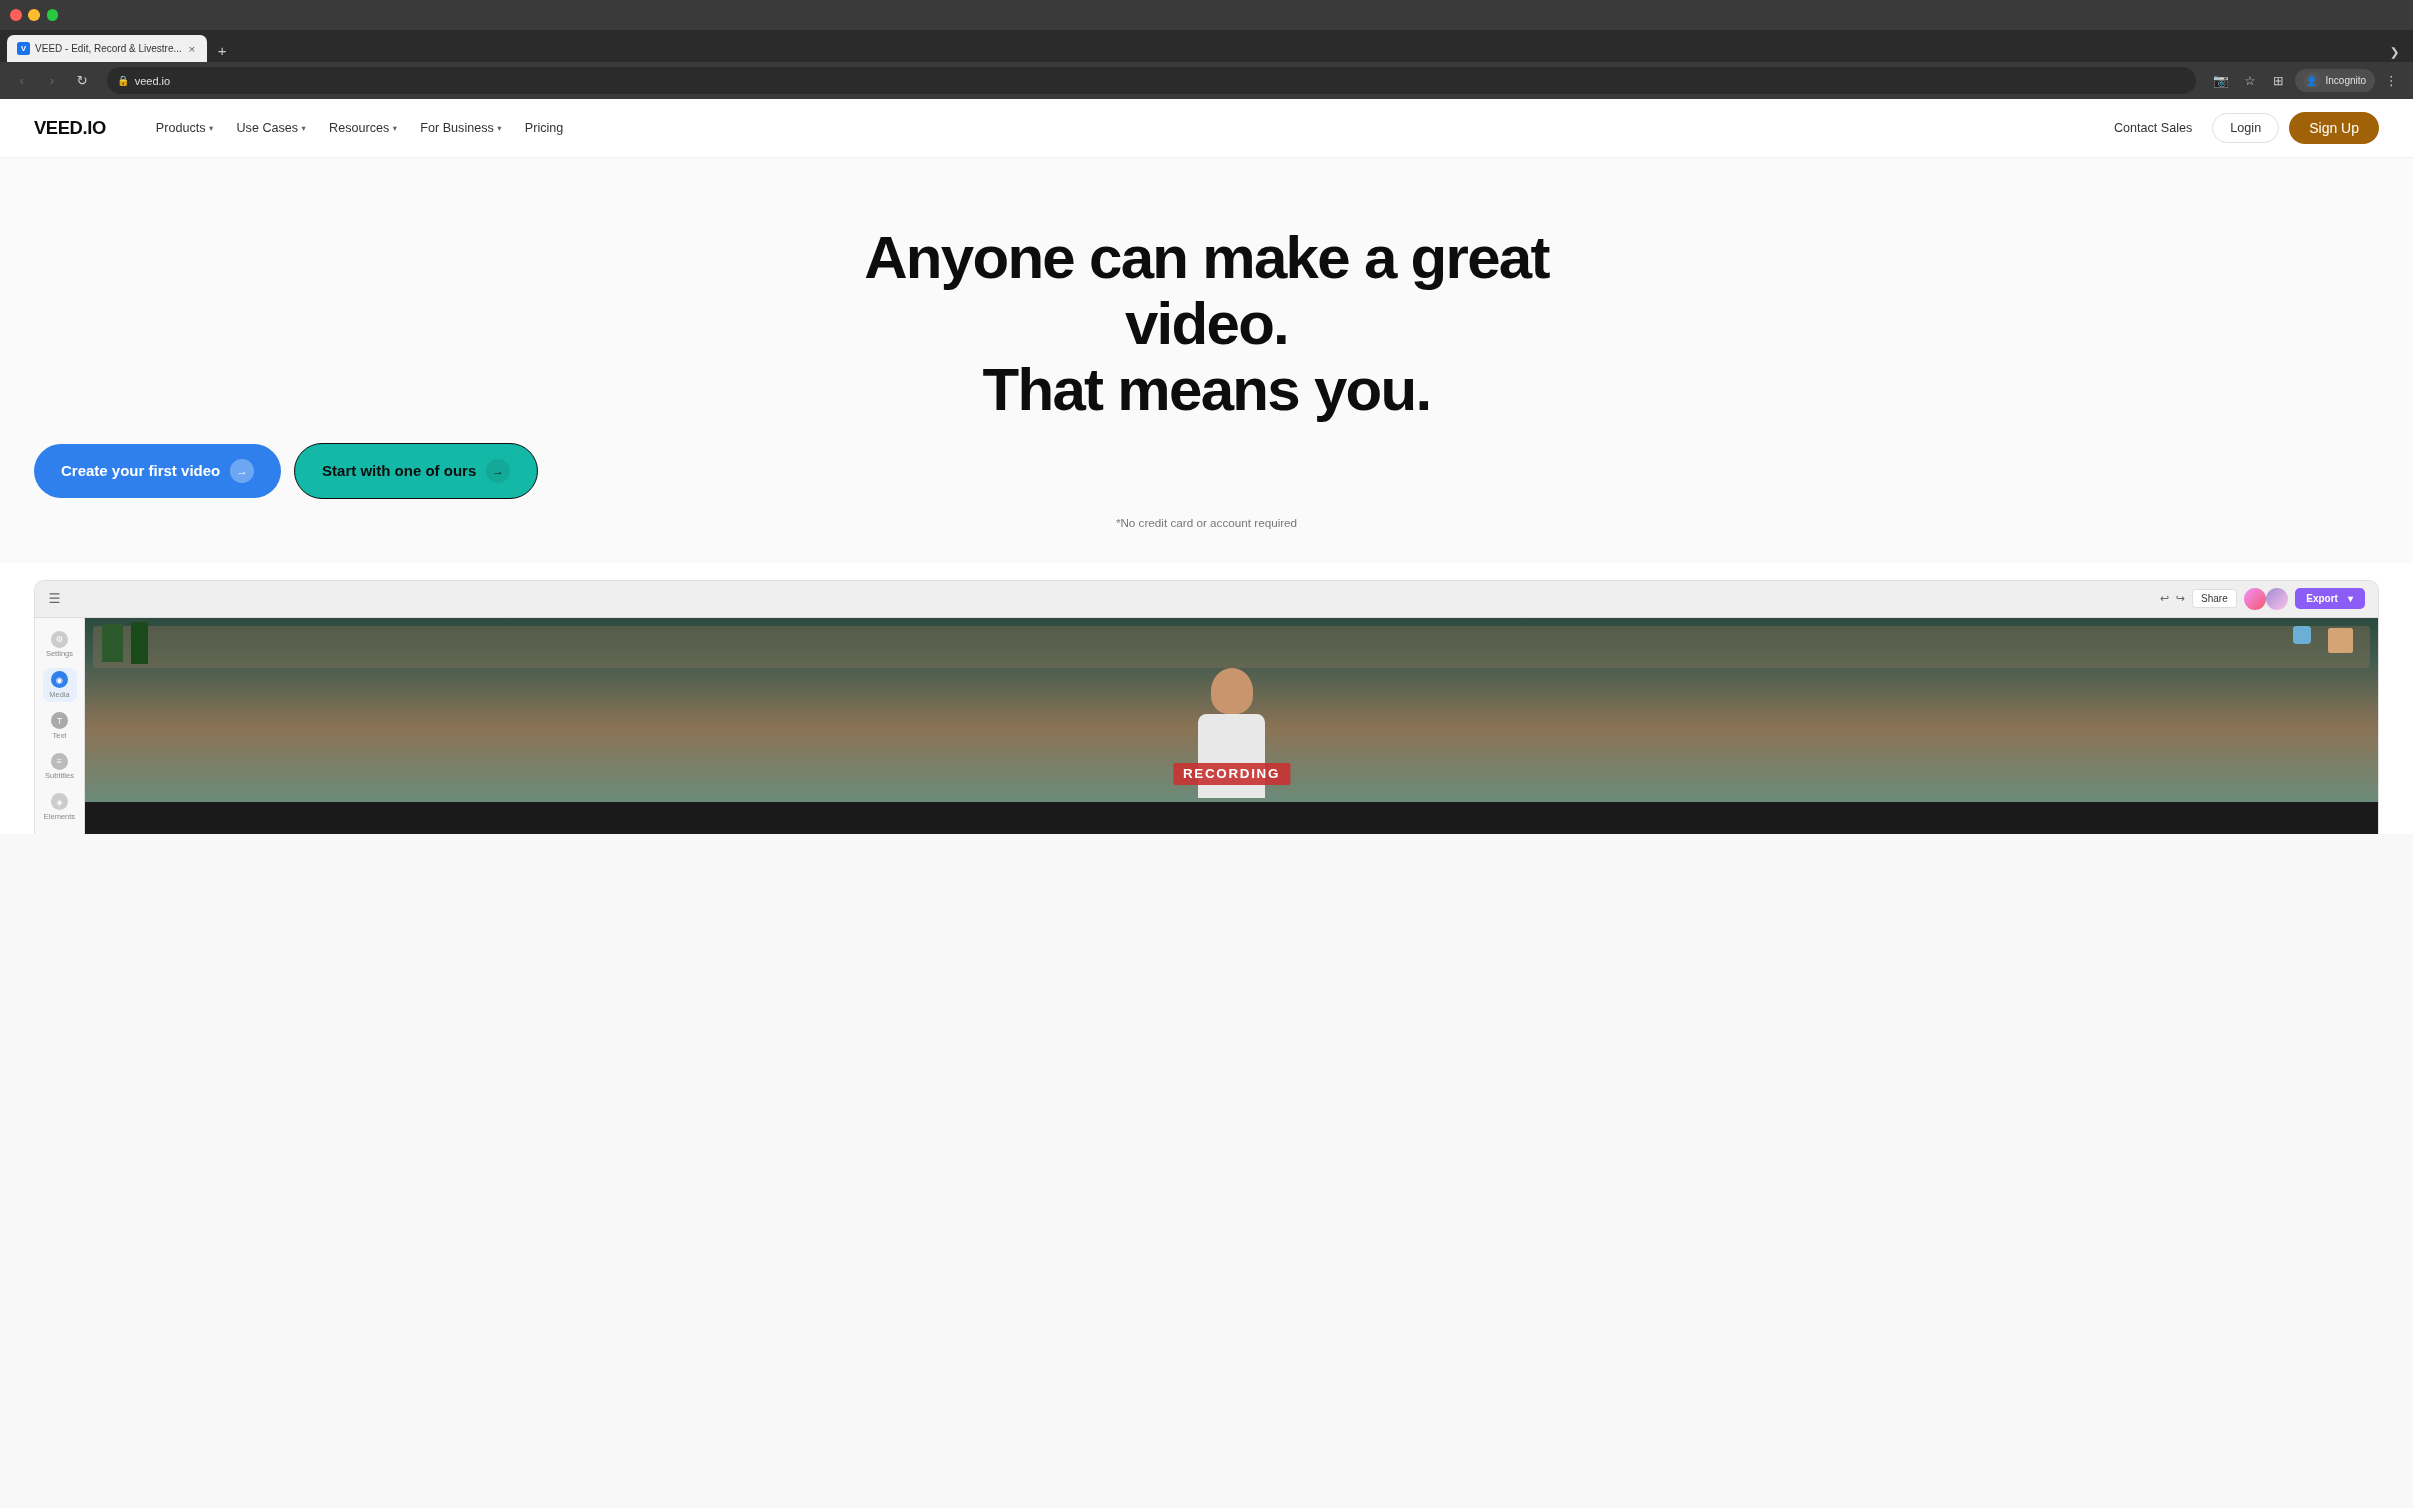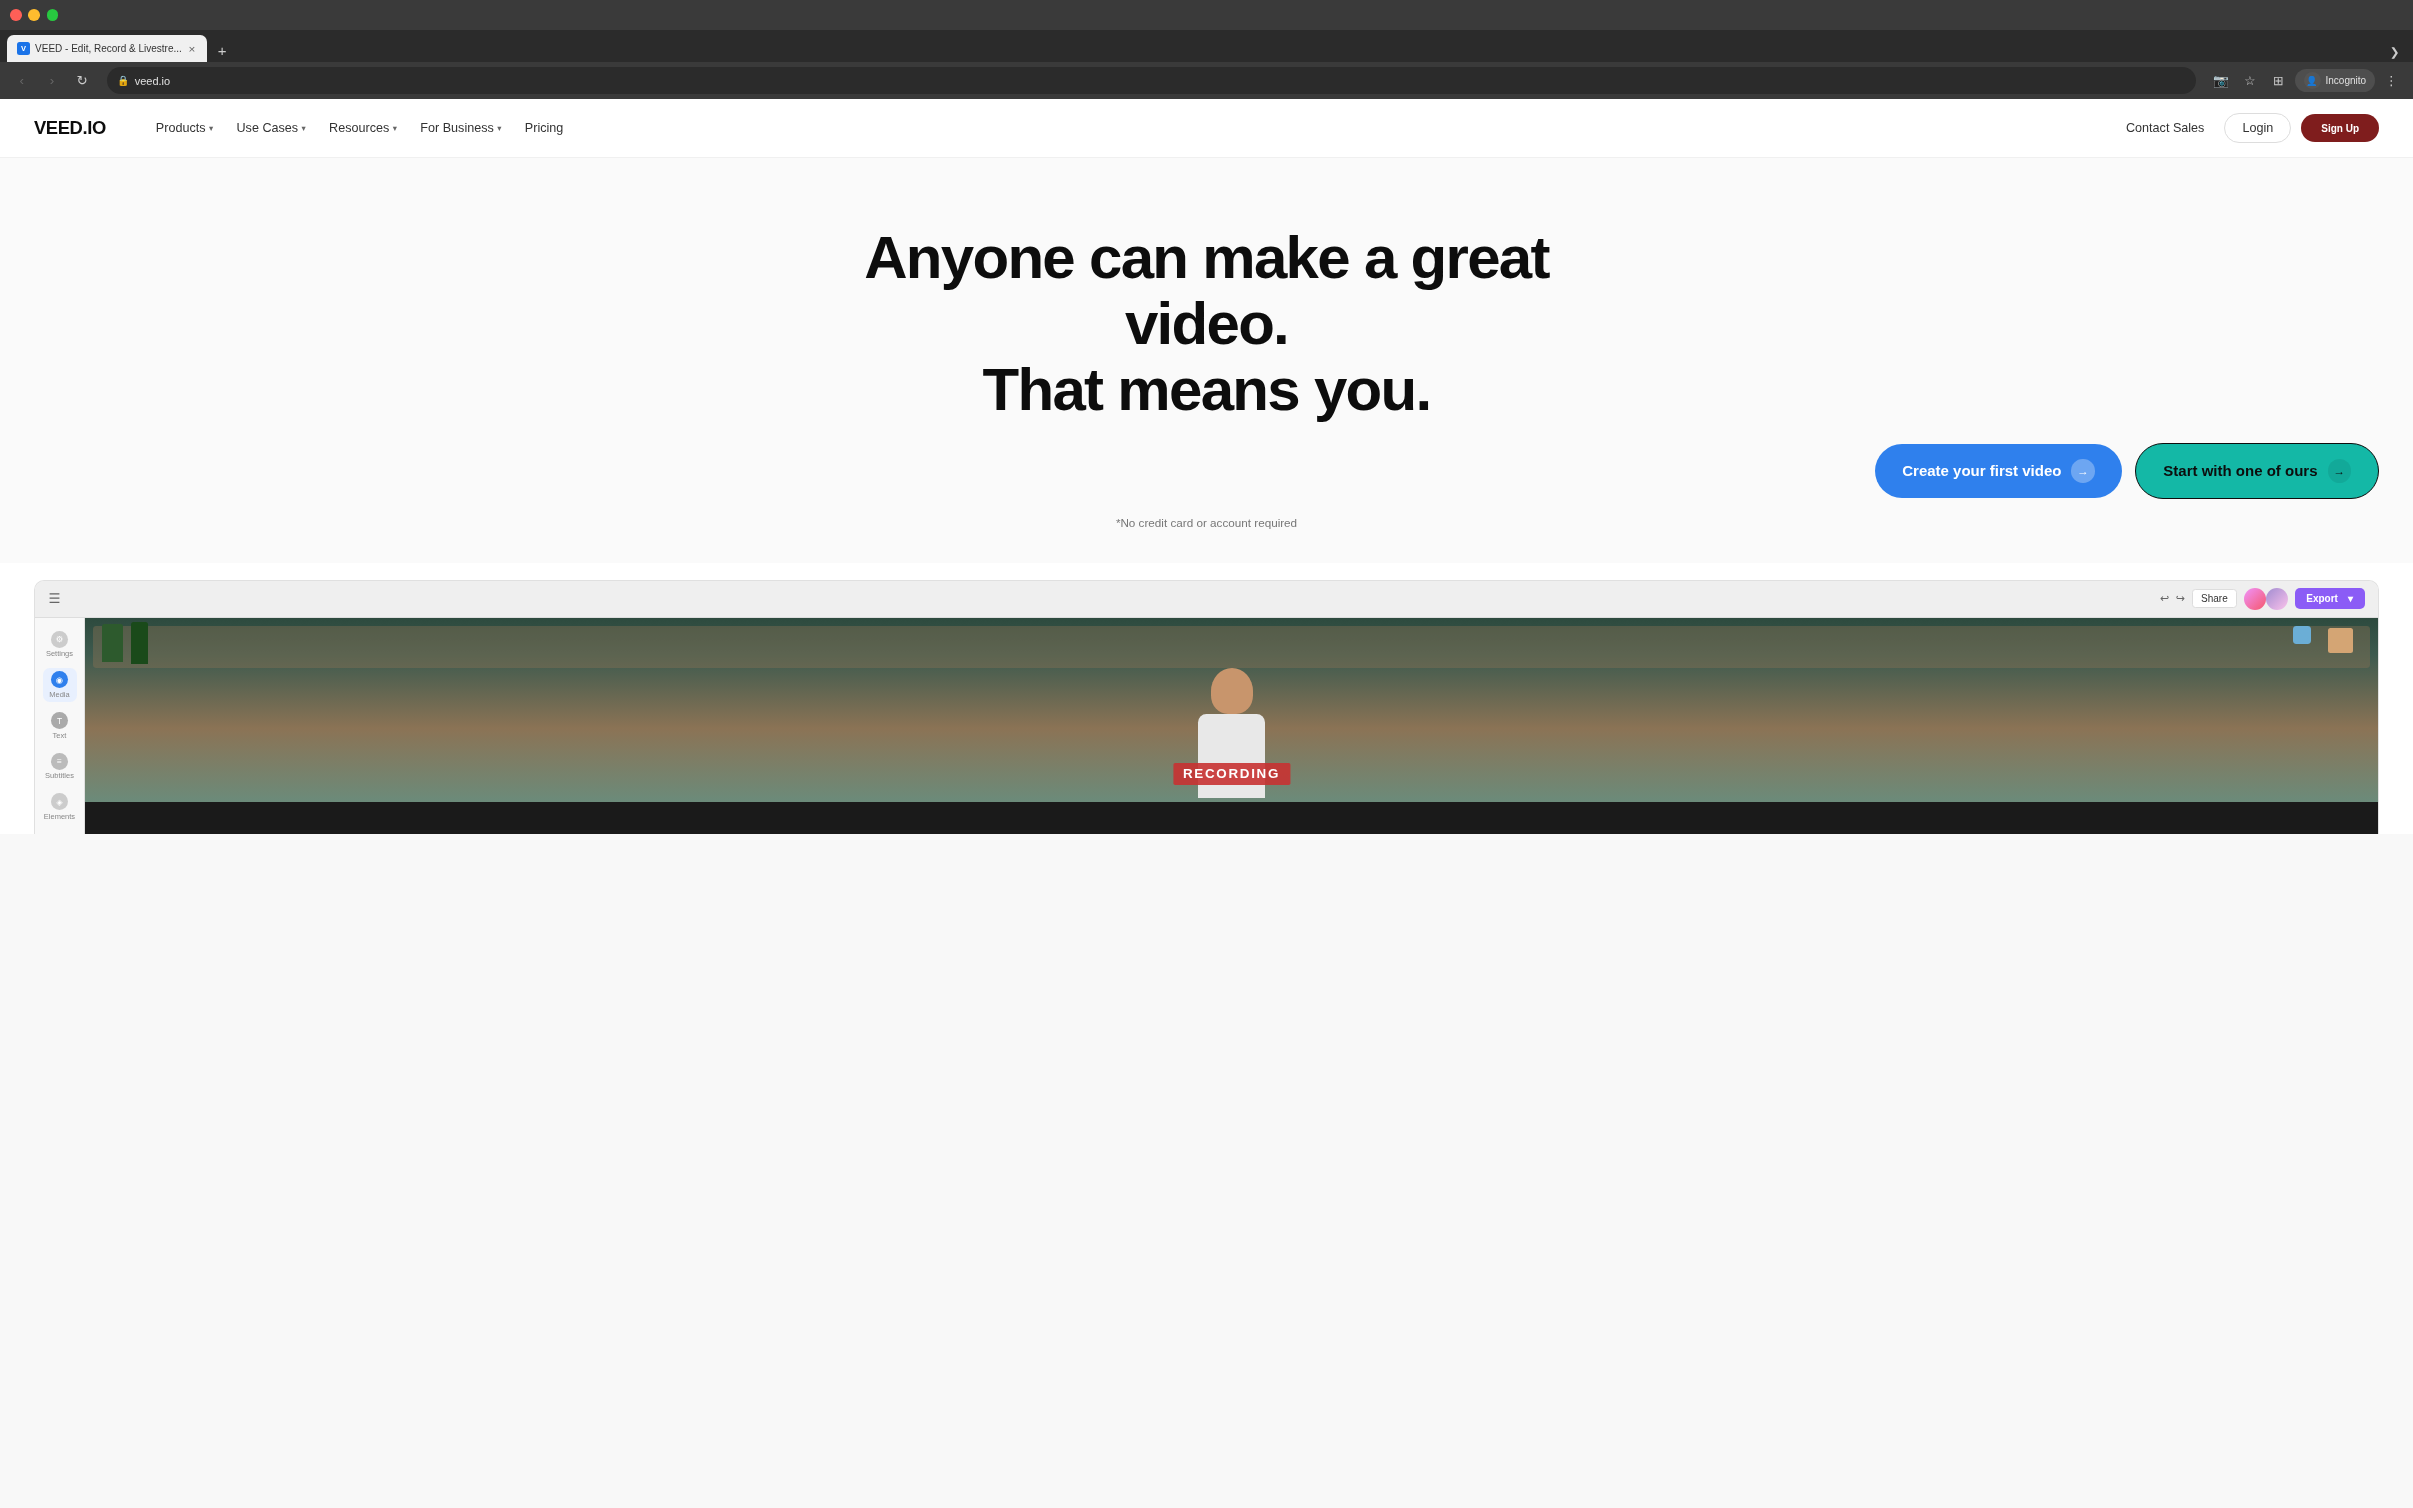--- a/index.html
+++ b/index.html
@@ -155,8 +155,8 @@
       padding: 6.7px 17px; border-radius: 17px; font-weight: 500; text-align: center;
     }
     .signup-btn {
-      font-size: 10px; color: white; cursor: pointer; border: none; background: #7f1d1d;
-      padding: 8.4px 20px; border-radius: 17px; font-weight: 700;
+      font-size: 14px; color: white; cursor: pointer; border: none; background: #a16207;
+      padding: 8.4px 20px; border-radius: 17px; font-weight: 400;
     }
 
     

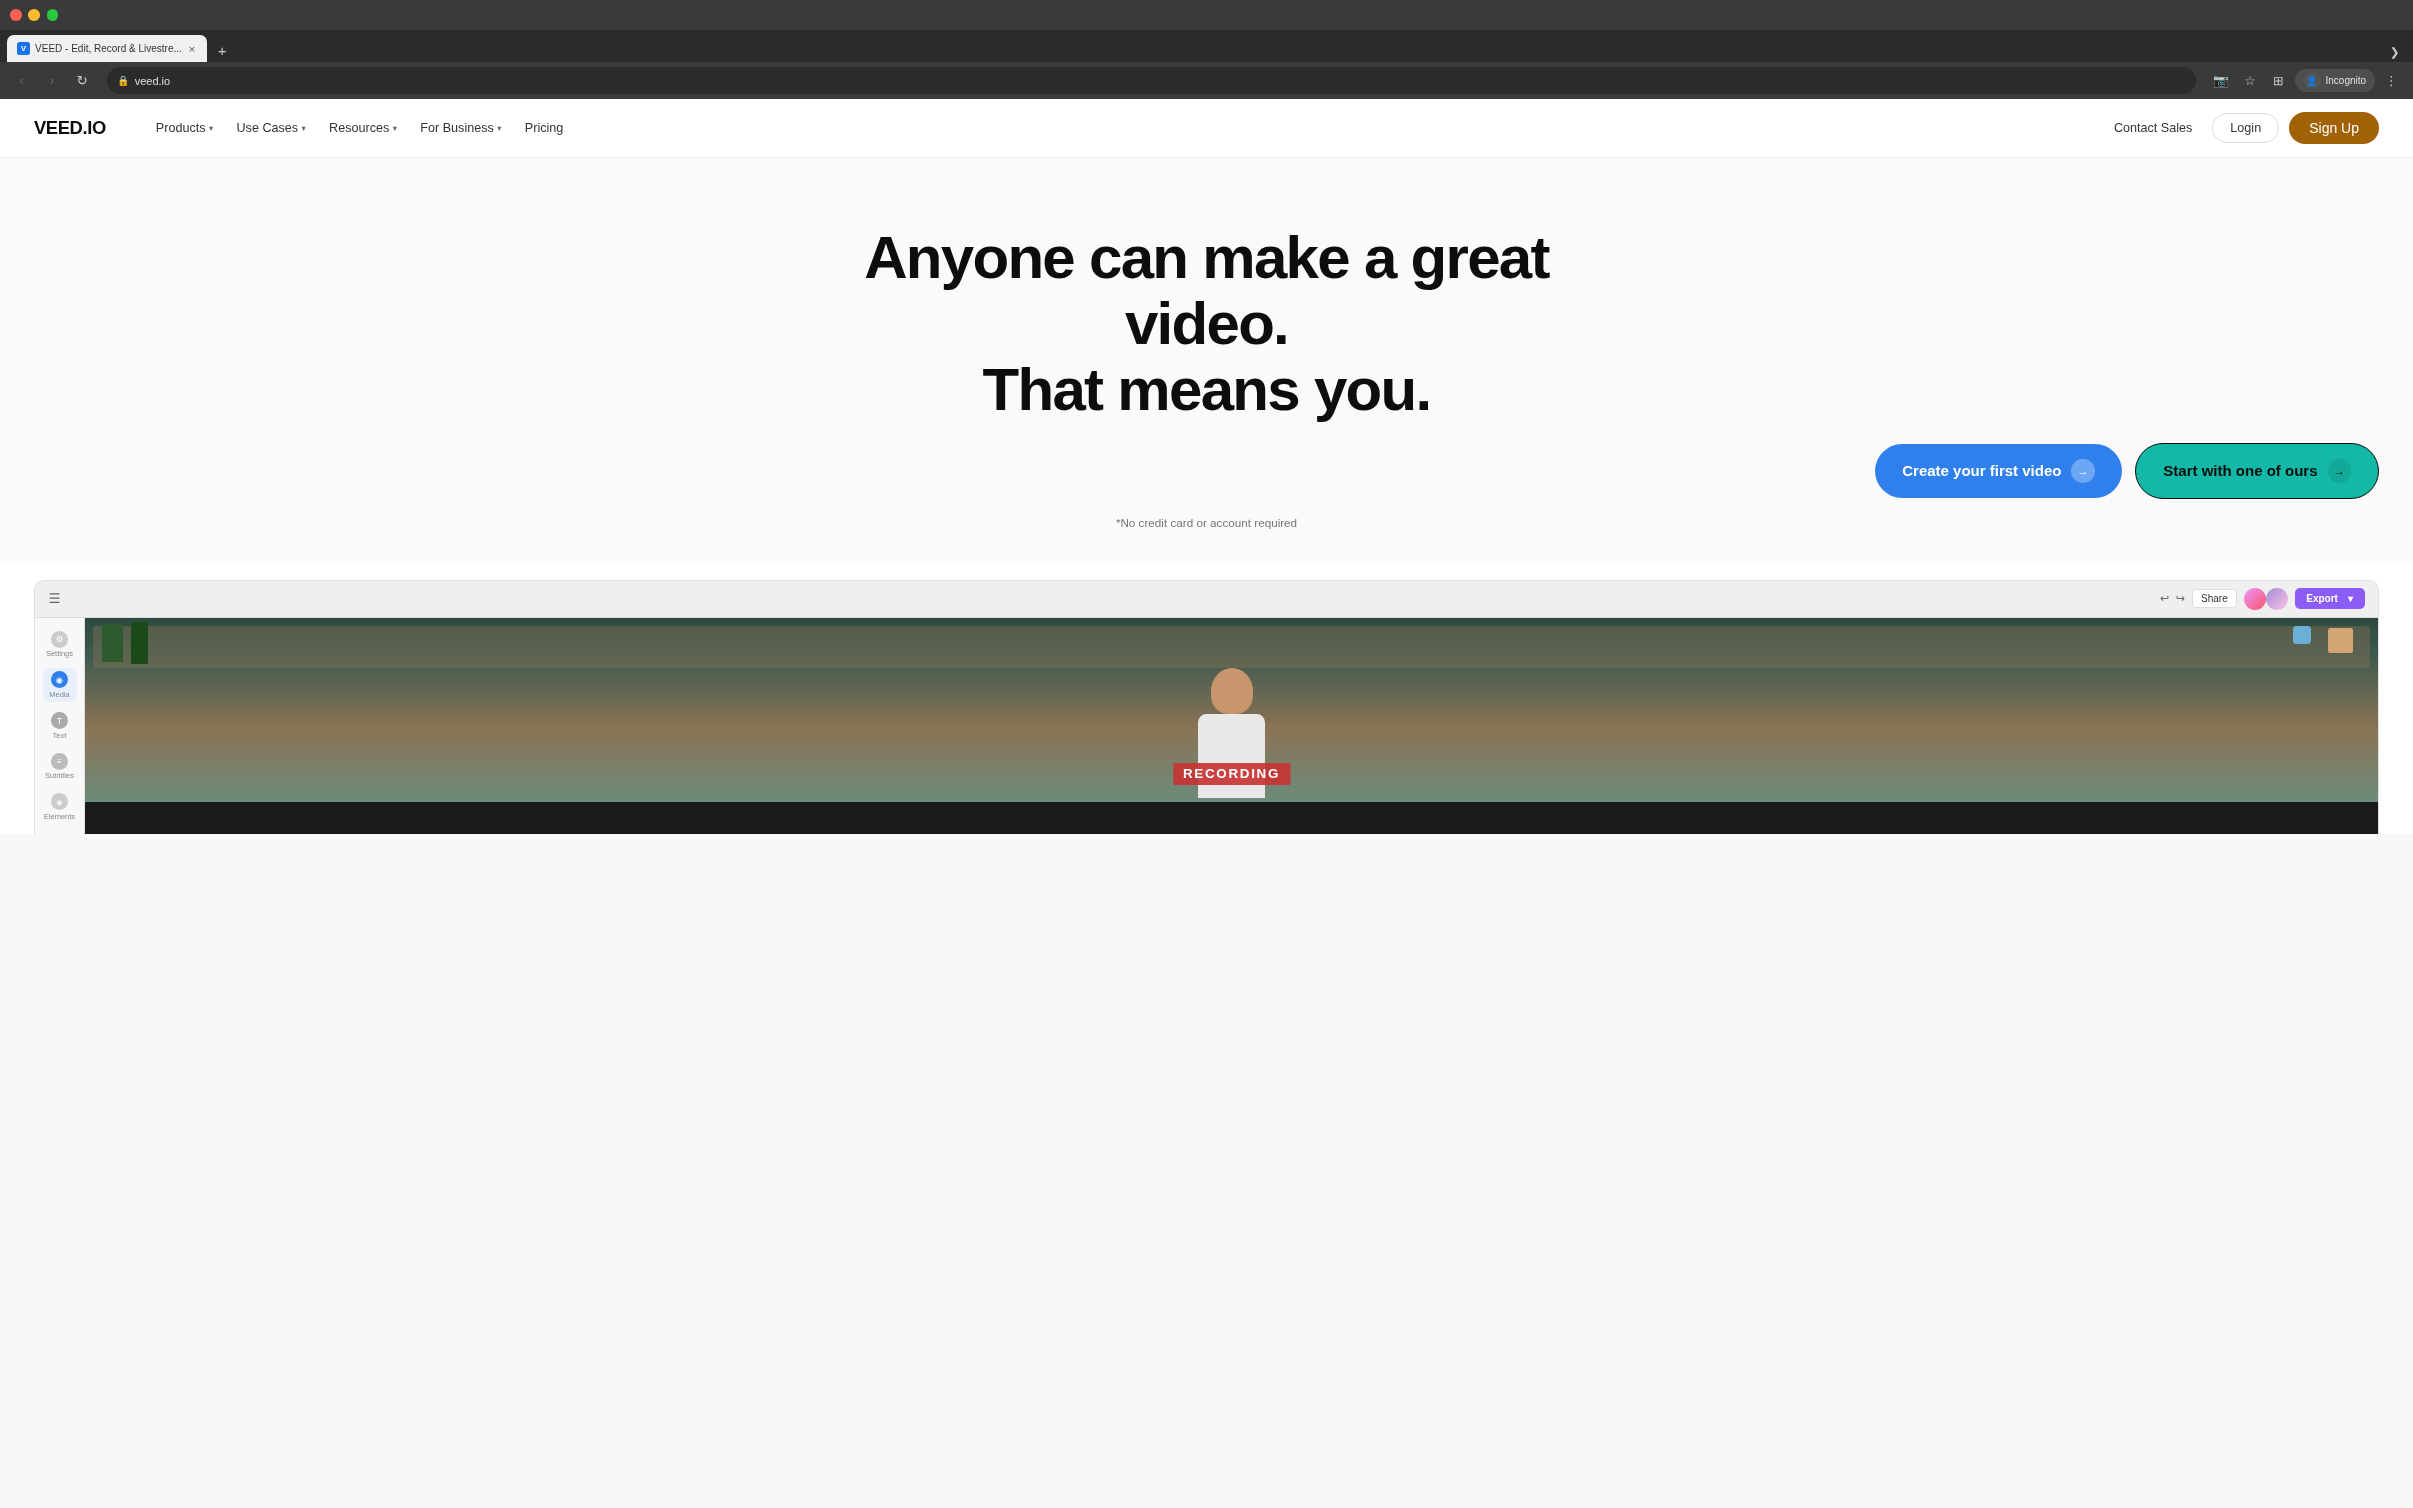--- a/index.html
+++ b/index.html
@@ -174,7 +174,7 @@
       line-height: 1.6;
     }
     .hero-cta {
-      display: flex; align-items: center; justify-content: flex-end; gap: 13.4px; margin-bottom: 17px;
+      display: flex; align-items: center; justify-content: flex-start; gap: 13.4px; margin-bottom: 17px;
     }
     .cta-primary {
       display: flex; align-items: center; gap: 10px;

